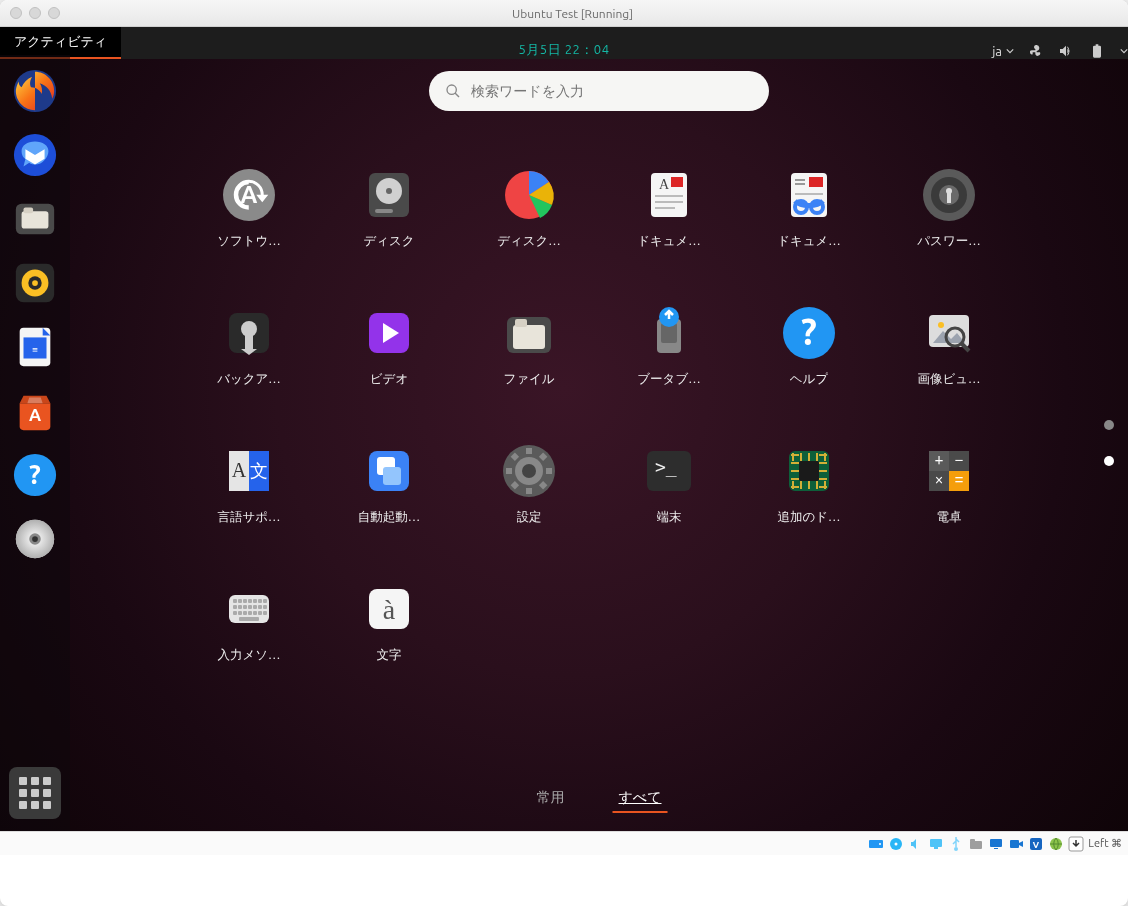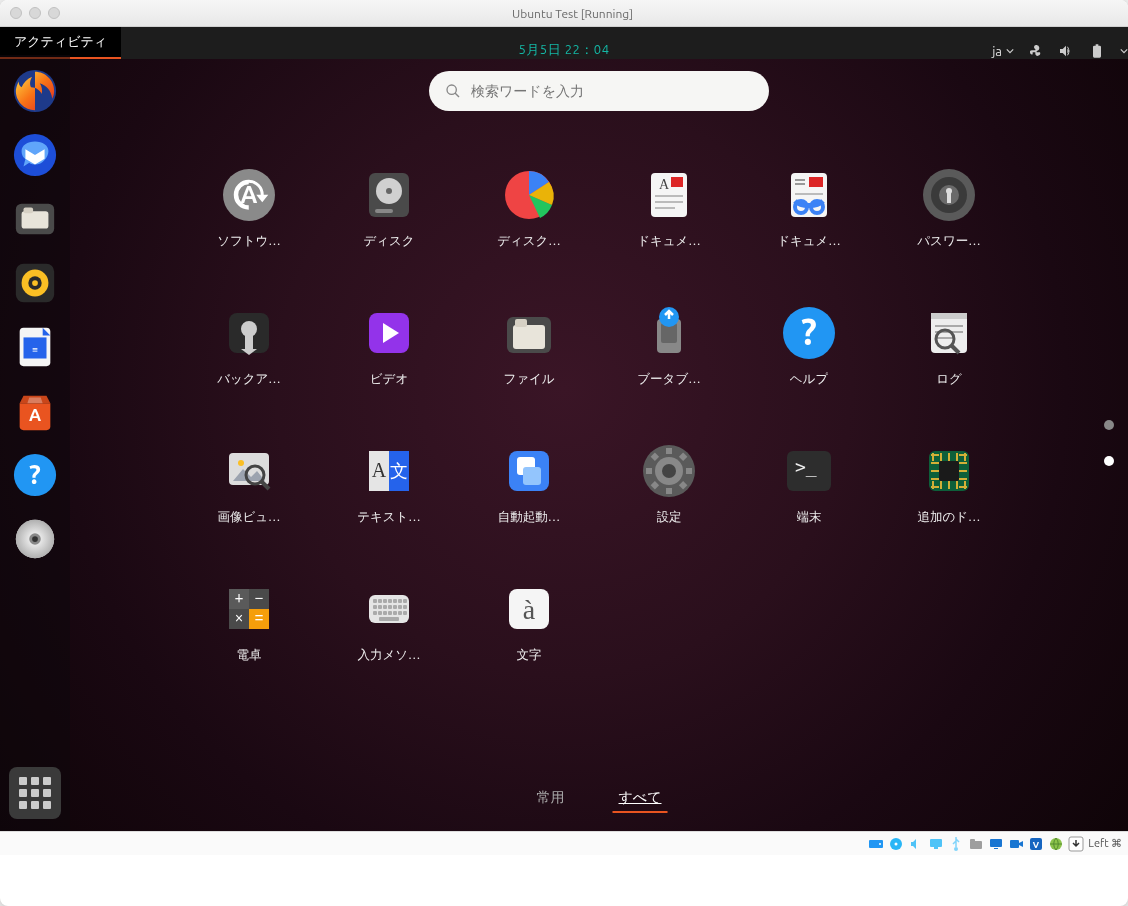--- a/index.html
+++ b/index.html
@@ -302,20 +302,6 @@
           <div class="app">
             <div class="icon">
               <svg width="56" height="56" viewBox="0 0 56 56">
-                <rect x="10" y="8" width="36" height="40" rx="4" fill="#eee"></rect>
-                <rect x="10" y="8" width="36" height="6" fill="#ccc"></rect>
-                <rect x="14" y="20" width="28" height="2" fill="#aaa"></rect>
-                <rect x="14" y="26" width="28" height="2" fill="#aaa"></rect>
-                <rect x="14" y="32" width="20" height="2" fill="#aaa"></rect>
-                <circle cx="24" cy="34" r="9" fill="none" stroke="#555" stroke-width="3"></circle>
-                <path d="M30 40l8 8" stroke="#555" stroke-width="4"></path>
-              </svg>
-            </div>
-            <div class="label">ログ</div>
-          </div>
-          <div class="app">
-            <div class="icon">
-              <svg width="56" height="56" viewBox="0 0 56 56">
                 <rect x="8" y="10" width="40" height="32" rx="4" fill="#ddd"></rect>
                 <path d="M12 38l10-12 8 8 6-6 8 10z" fill="#9ca3af"></path>
                 <circle cx="20" cy="20" r="3" fill="#fbbf24"></circle>

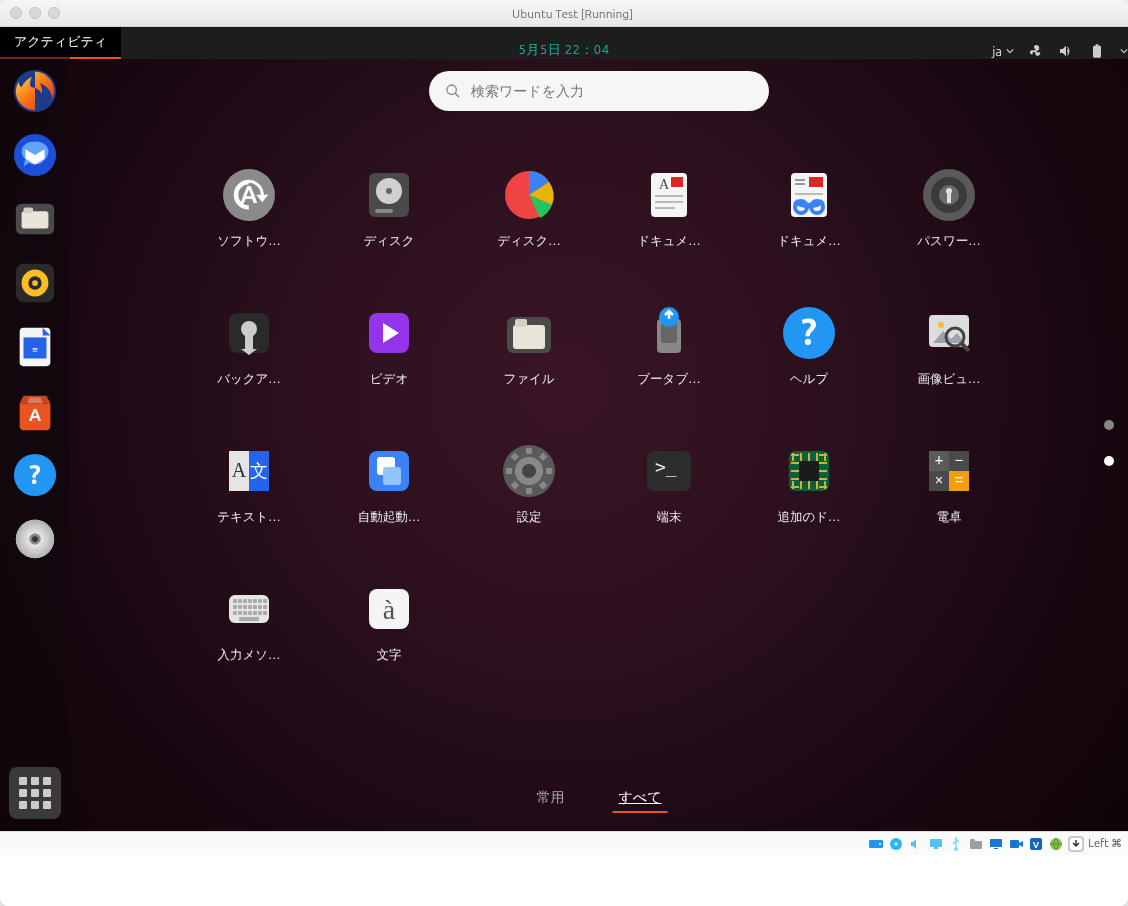--- a/index.html
+++ b/index.html
@@ -321,7 +321,7 @@
                 <text x="38" y="34" font-size="18" fill="#fff" text-anchor="middle">文</text>
               </svg>
             </div>
-            <div class="label">テキスト…</div>
+            <div class="label">言語サポ…</div>
           </div>
           <div class="app">
             <div class="icon">

